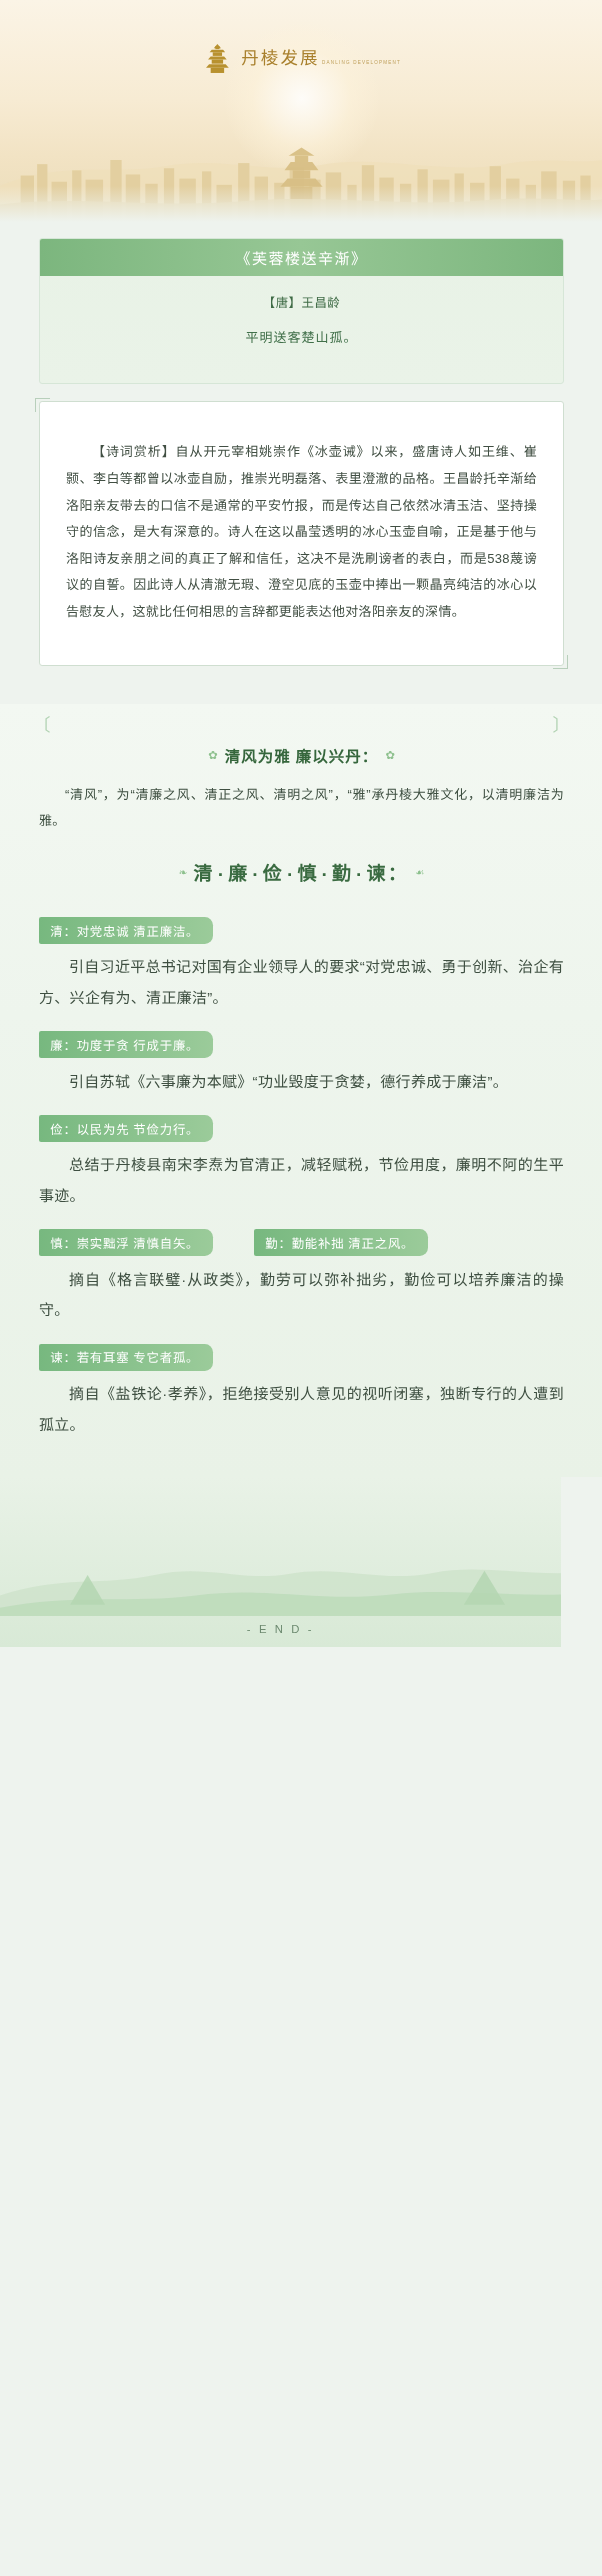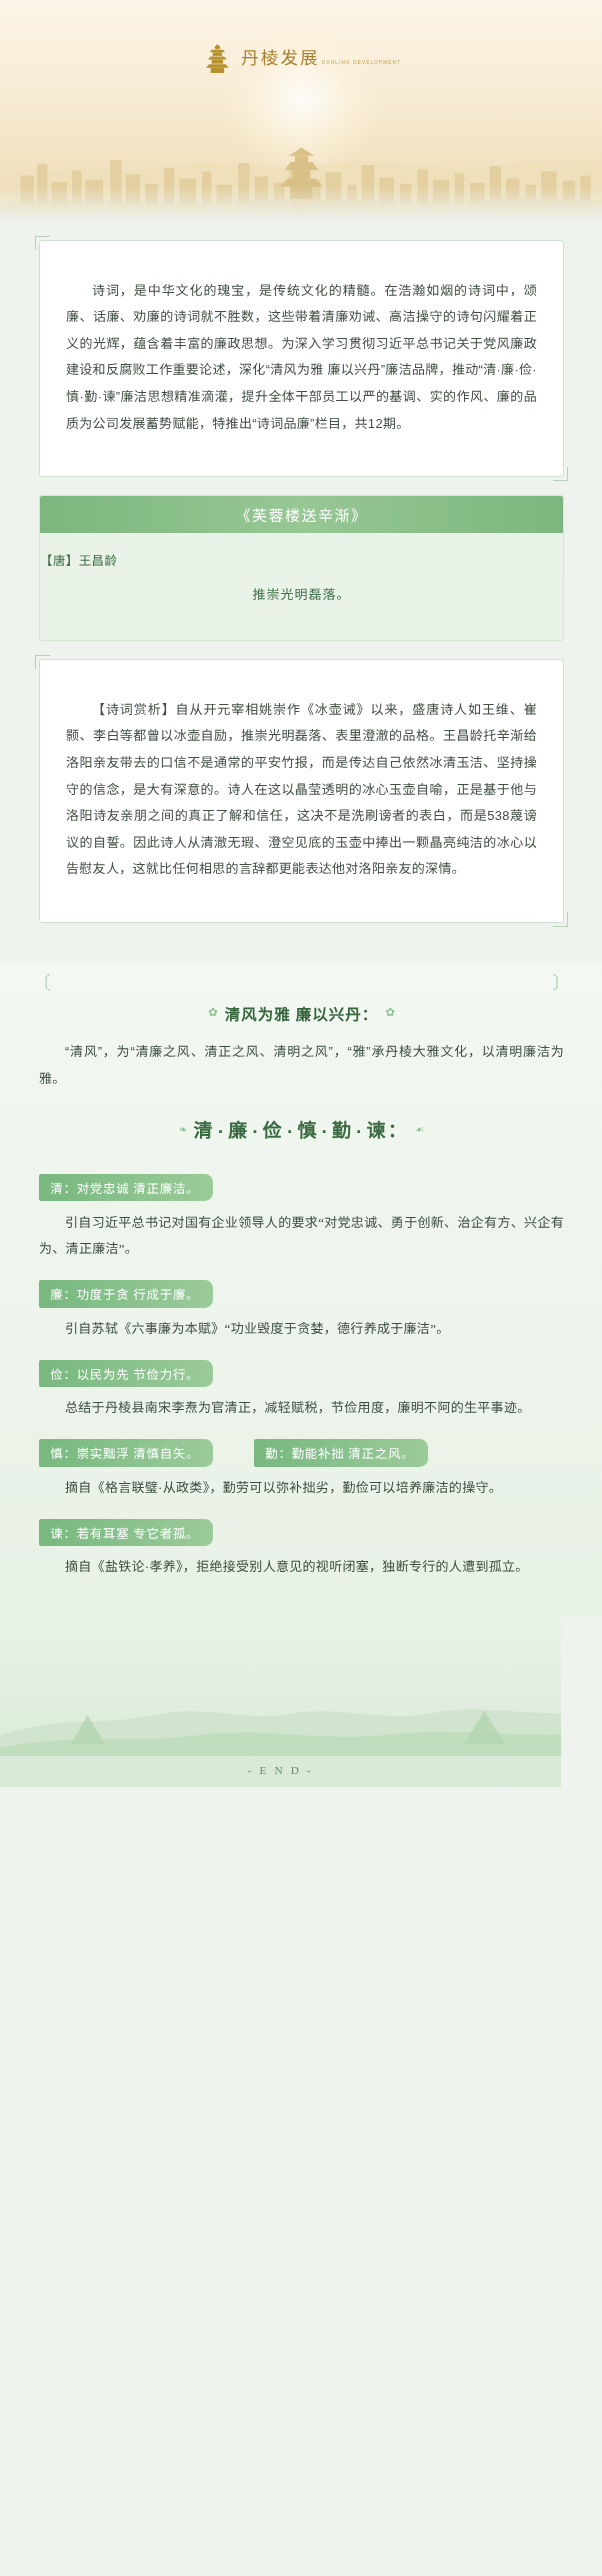--- a/index.html
+++ b/index.html
@@ -336,9 +336,6 @@
 
 <div class="page">
 
-  <div class="card">
-    <p class="para">诗词，是中华文化的瑰宝，是传统文化的精髓。在浩瀚如烟的诗词中，颂廉、话廉、劝廉的诗词就不胜数，这些带着清廉劝诫、高洁操守的诗句闪耀着正义的光辉，蕴含着丰富的廉政思想。为深入学习贯彻习近平总书记关于党风廉政建设和反腐败工作重要论述，深化“清风为雅 廉以兴丹”廉洁品牌，推动“清·廉·俭·慎·勤·谏”廉洁思想精准滴灌，提升全体干部员工以严的基调、实的作风、廉的品质为公司发展蓄势赋能，特推出“诗词品廉”栏目，共12期。</p>
-  </div>
 
   <div class="poem-wrap">
     <div class="poem-title">《芙蓉楼送辛渐》</div>

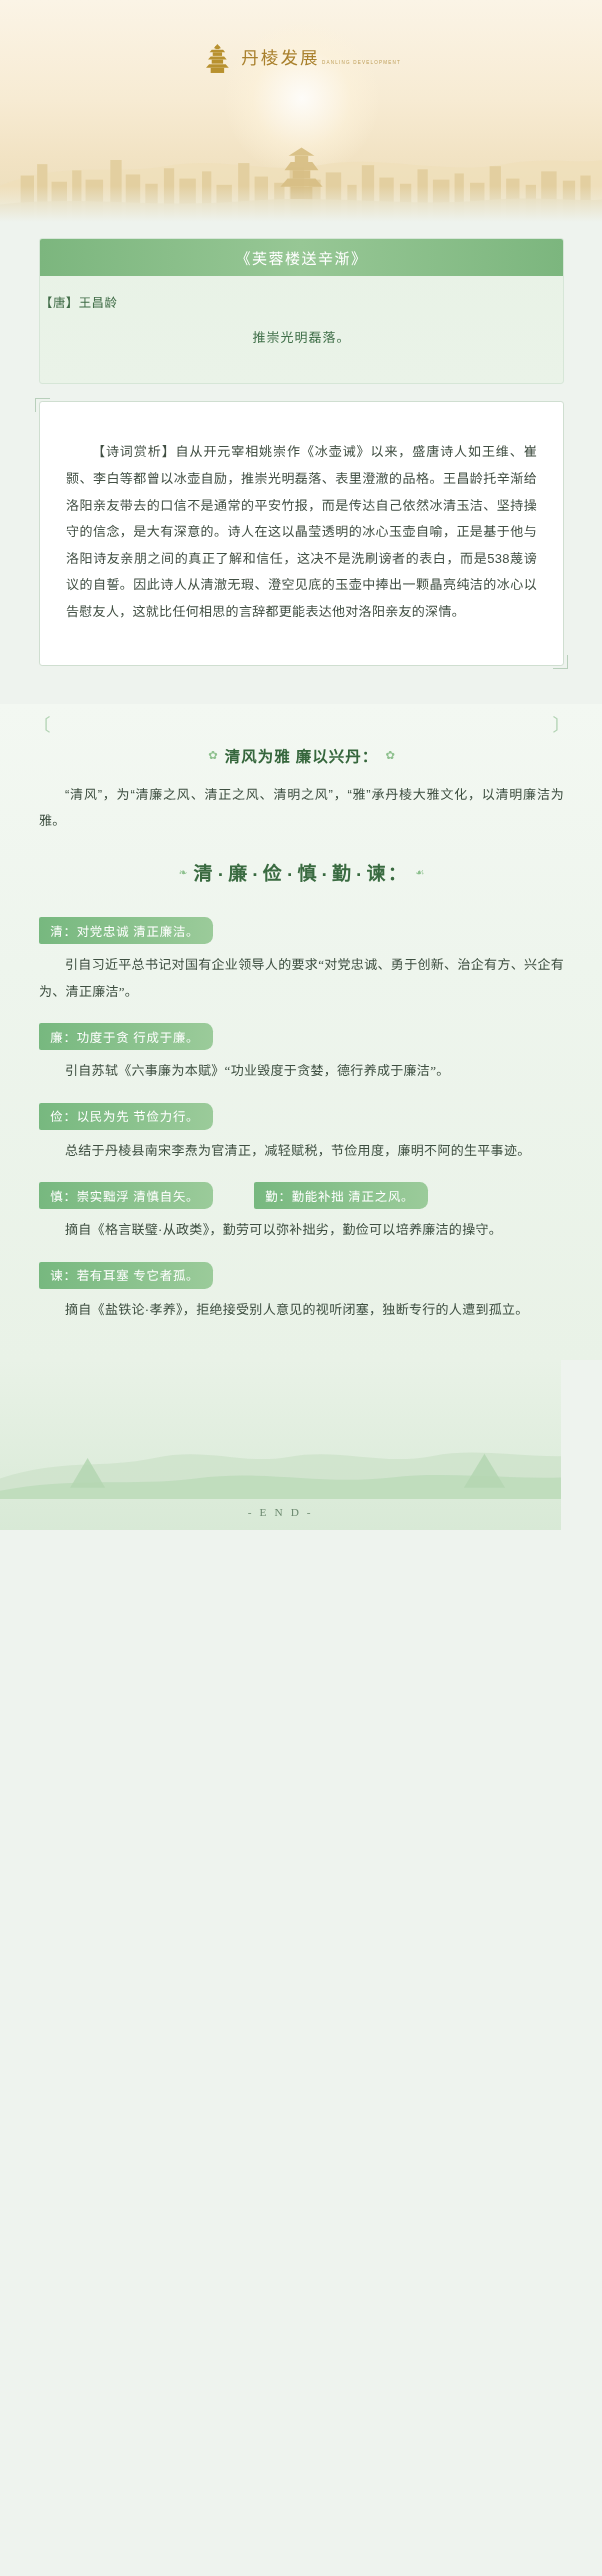--- a/index.html
+++ b/index.html
@@ -131,7 +131,7 @@
     border-radius: 2.1px 2.1px 0 0;
   }
   .poem-author {
-    text-align: left;
+    text-align: center;
     font-size: 12.4px;
     color: #3f6b46;
     margin: 17.5px 0 13.4px 0;

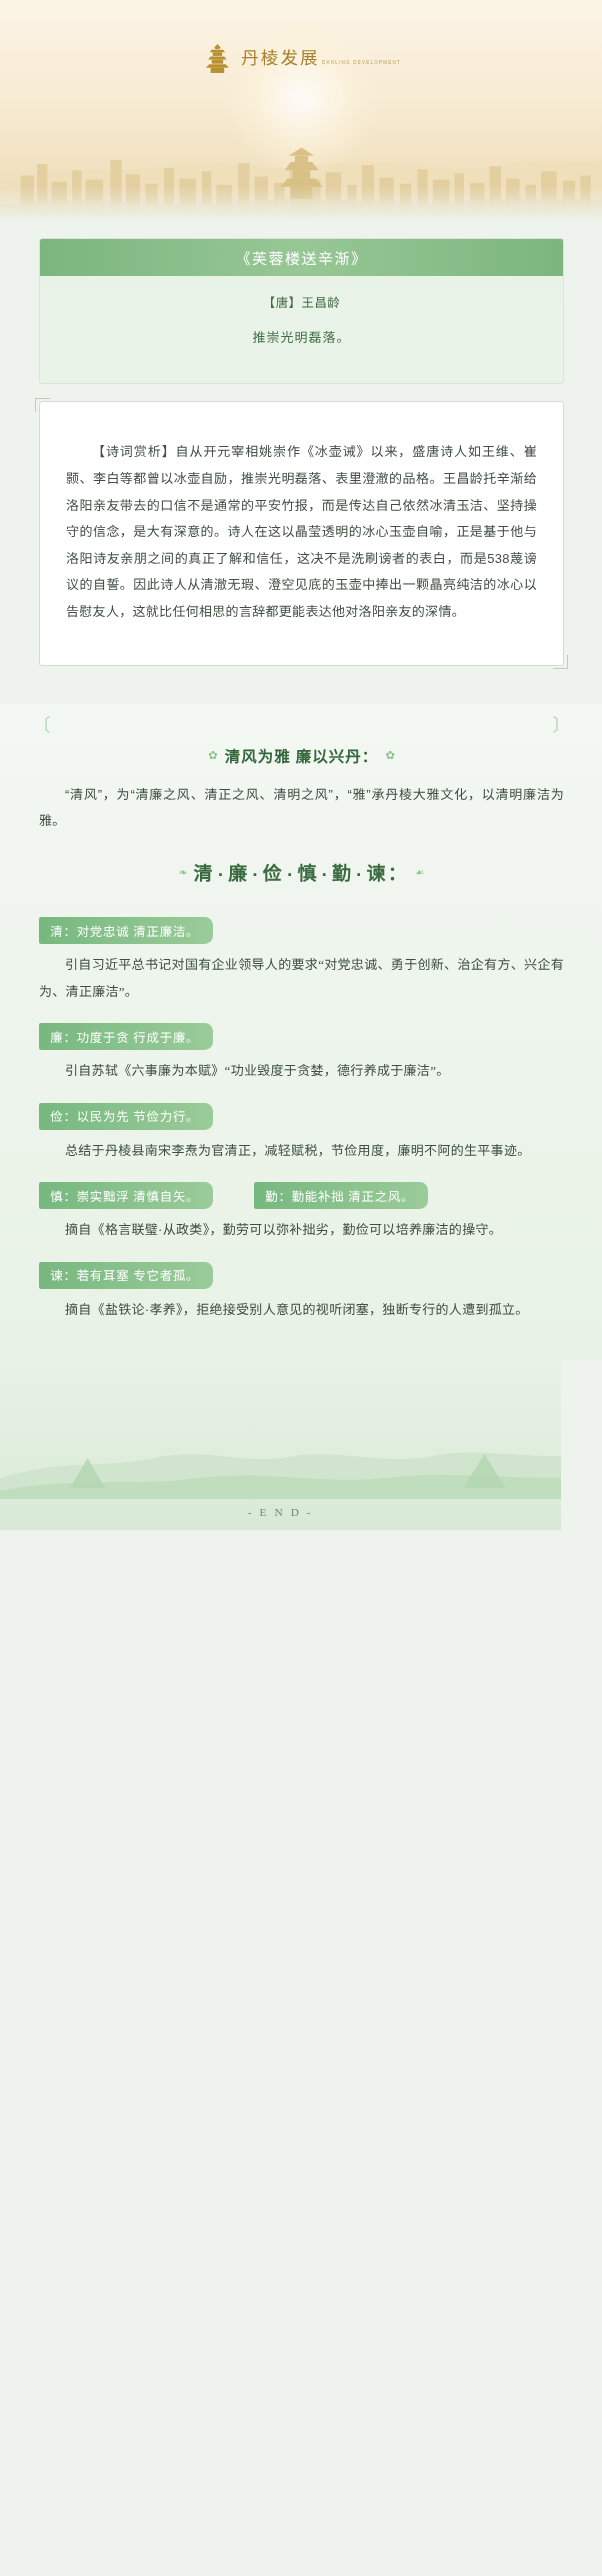--- a/index.html
+++ b/index.html
@@ -340,7 +340,7 @@
   <div class="poem-wrap">
     <div class="poem-title">《芙蓉楼送辛渐》</div>
     <div class="poem-author">【唐】王昌龄</div>
-    <div class="poem-line">推崇光明磊落。</div>
+    <div class="poem-line">平明送客楚山孤。</div>
   </div>
 
   <div class="card">

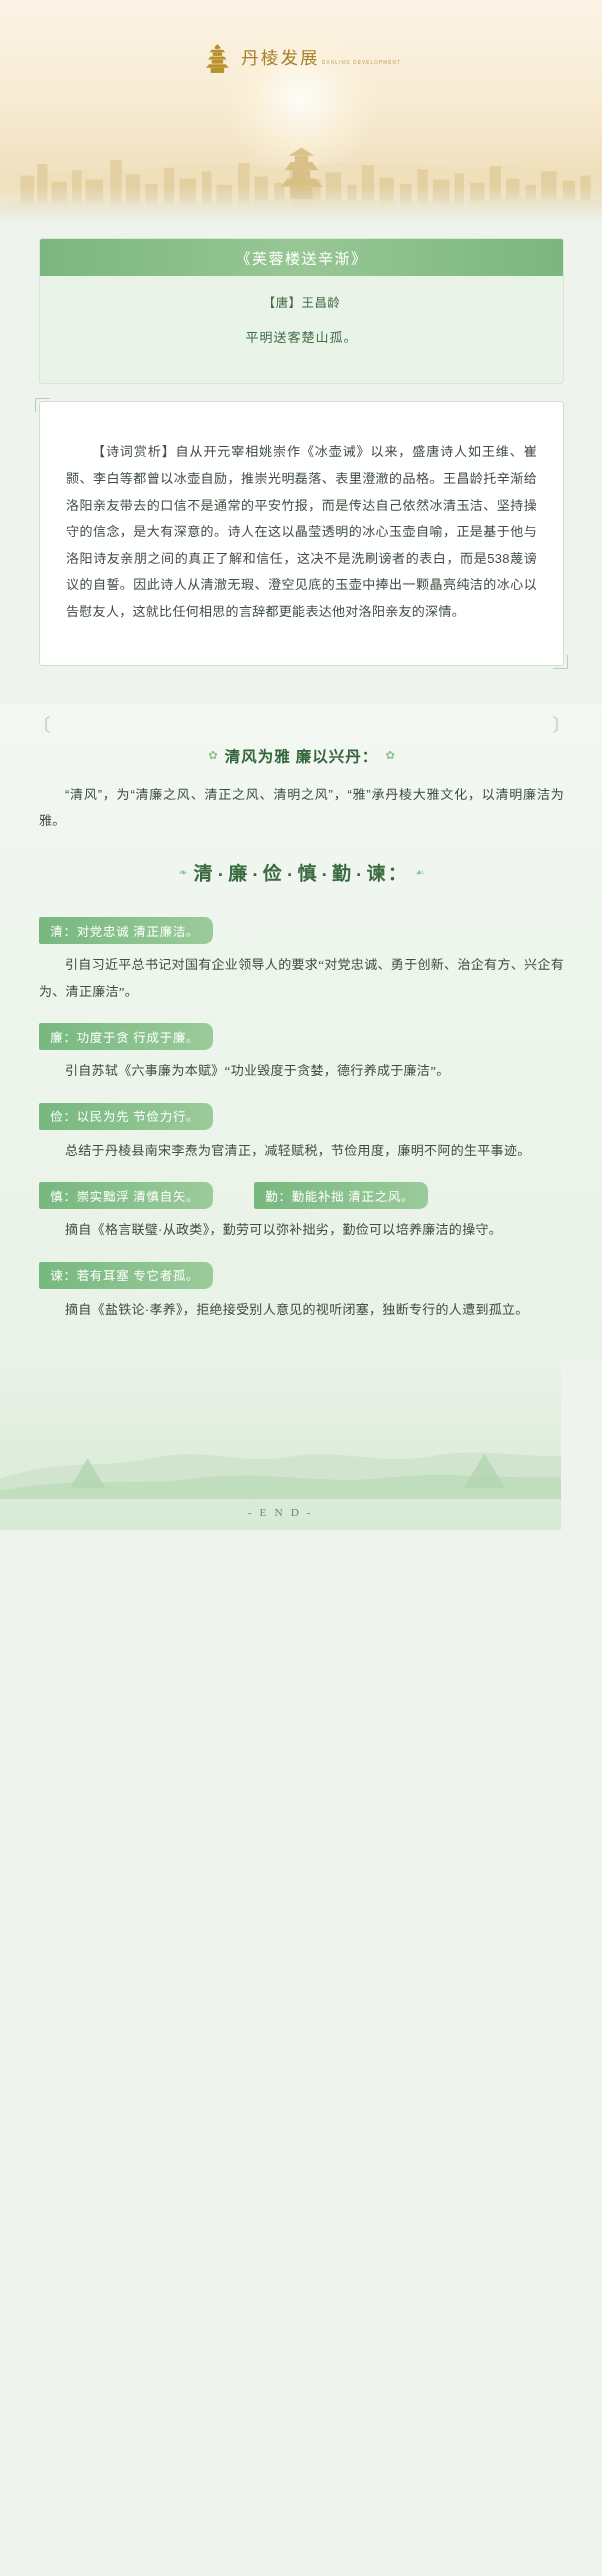--- a/index.html
+++ b/index.html
@@ -225,13 +225,12 @@
   }
   .pill-body {
     margin: 0 39px;
-    font-size: 13px;
+    font-size: 15px;
     line-height: 2.05;
     color: #3e4f41;
     text-indent: 2em;
     text-align: justify;
     letter-spacing: 0.3px;
-    font-family: Liberation Serif, serif;
   }
 
   

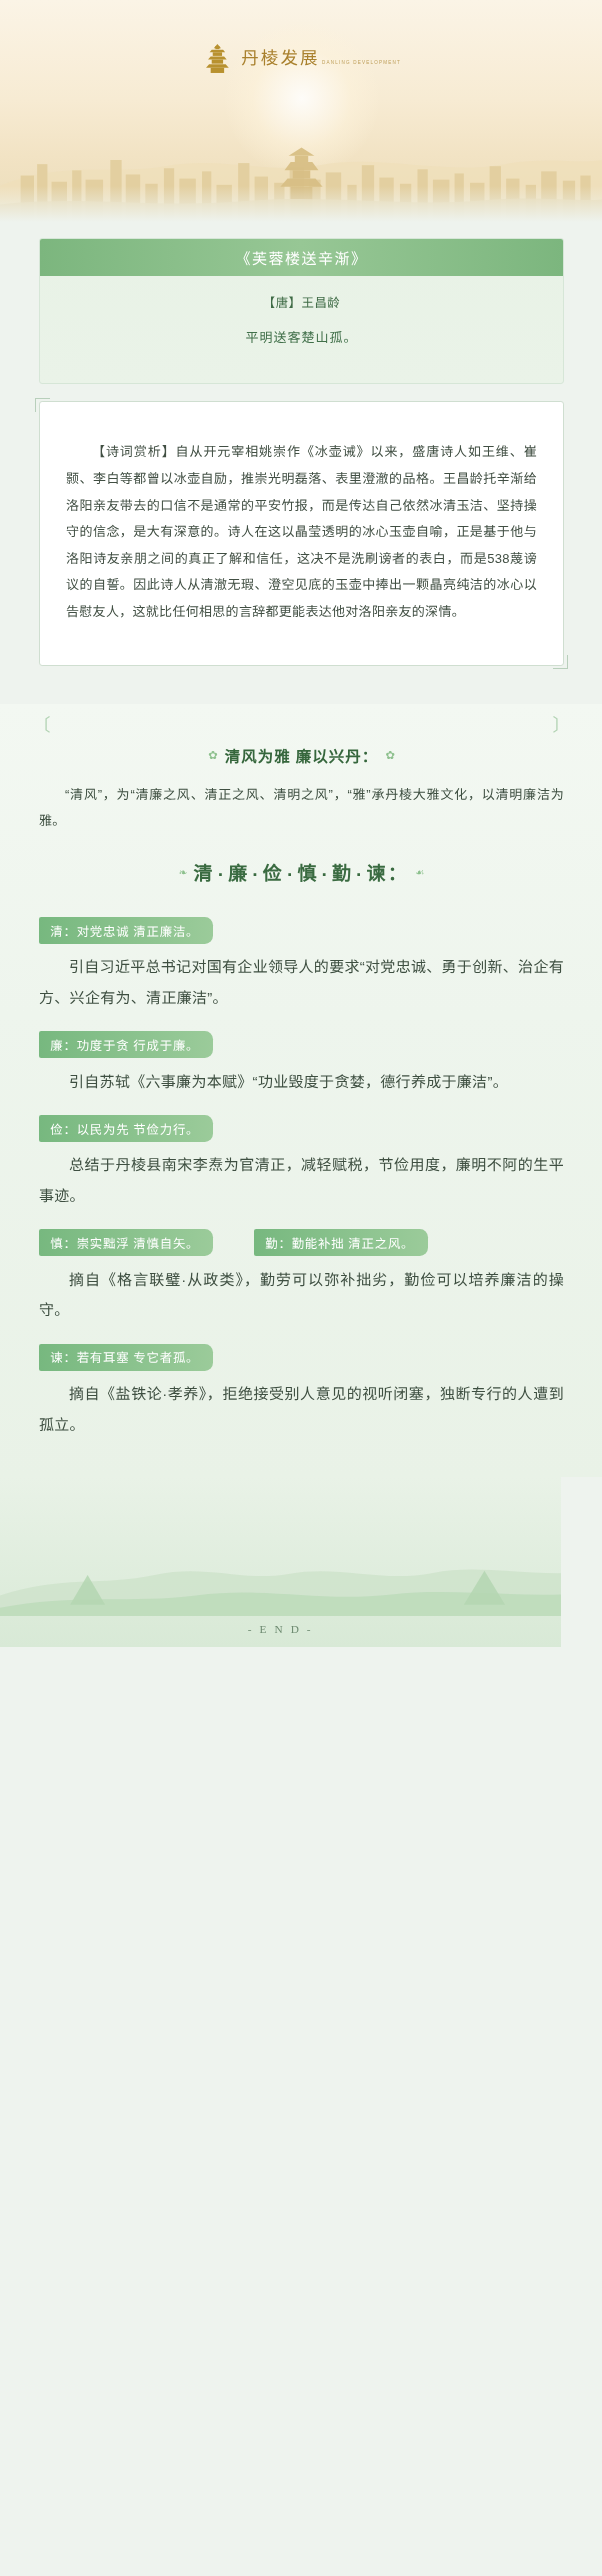--- a/index.html
+++ b/index.html
@@ -240,7 +240,6 @@
     height: 170px;
     background: linear-gradient(180deg, #e9f2e7 0%, #dfeddd 60%, #d8e9d6 100%);
     overflow: hidden;
-    font-family: Liberation Serif, serif;
   }
   .footer-hills { position: absolute; left: 0; bottom: 31px; }
   .end-text {

